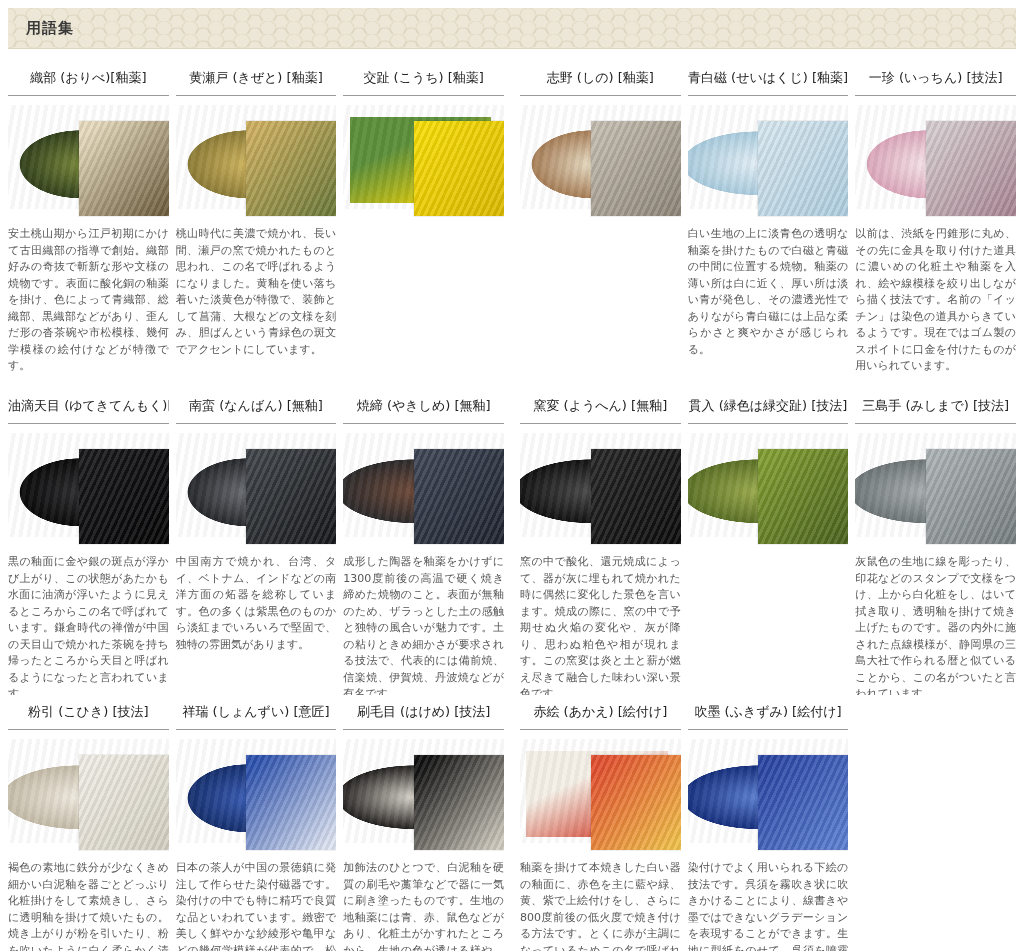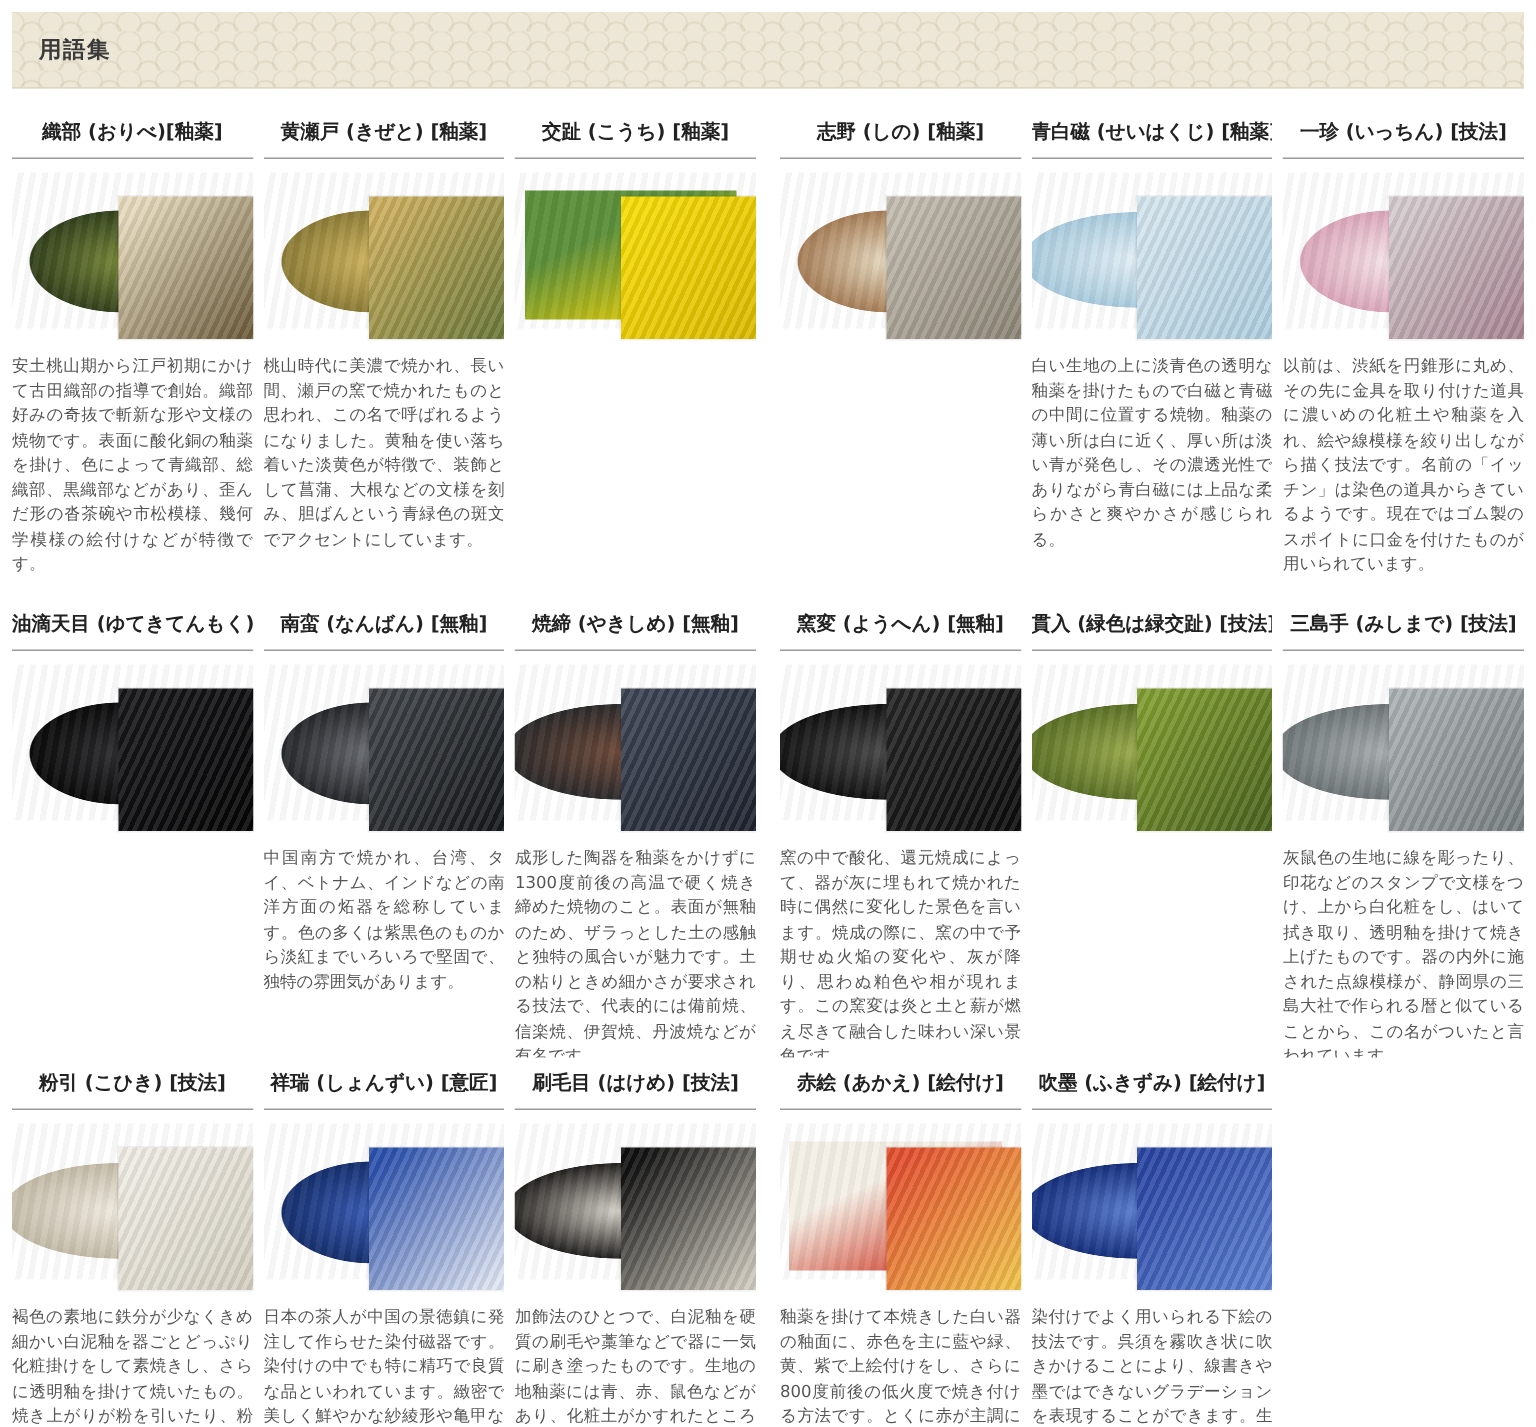--- a/index.html
+++ b/index.html
@@ -8,7 +8,7 @@
 
   
   .banner{
-    margin:8px 8px 0 8px; height:51px;
+    margin:8px 8px 0 8px; height:41px;
     background-color:#ece7d7;
     background-image:
       radial-gradient(circle at 50% 115%, rgba(255,255,255,0) 7px, rgba(200,190,158,.45) 8px, rgba(255,255,255,0) 9px),

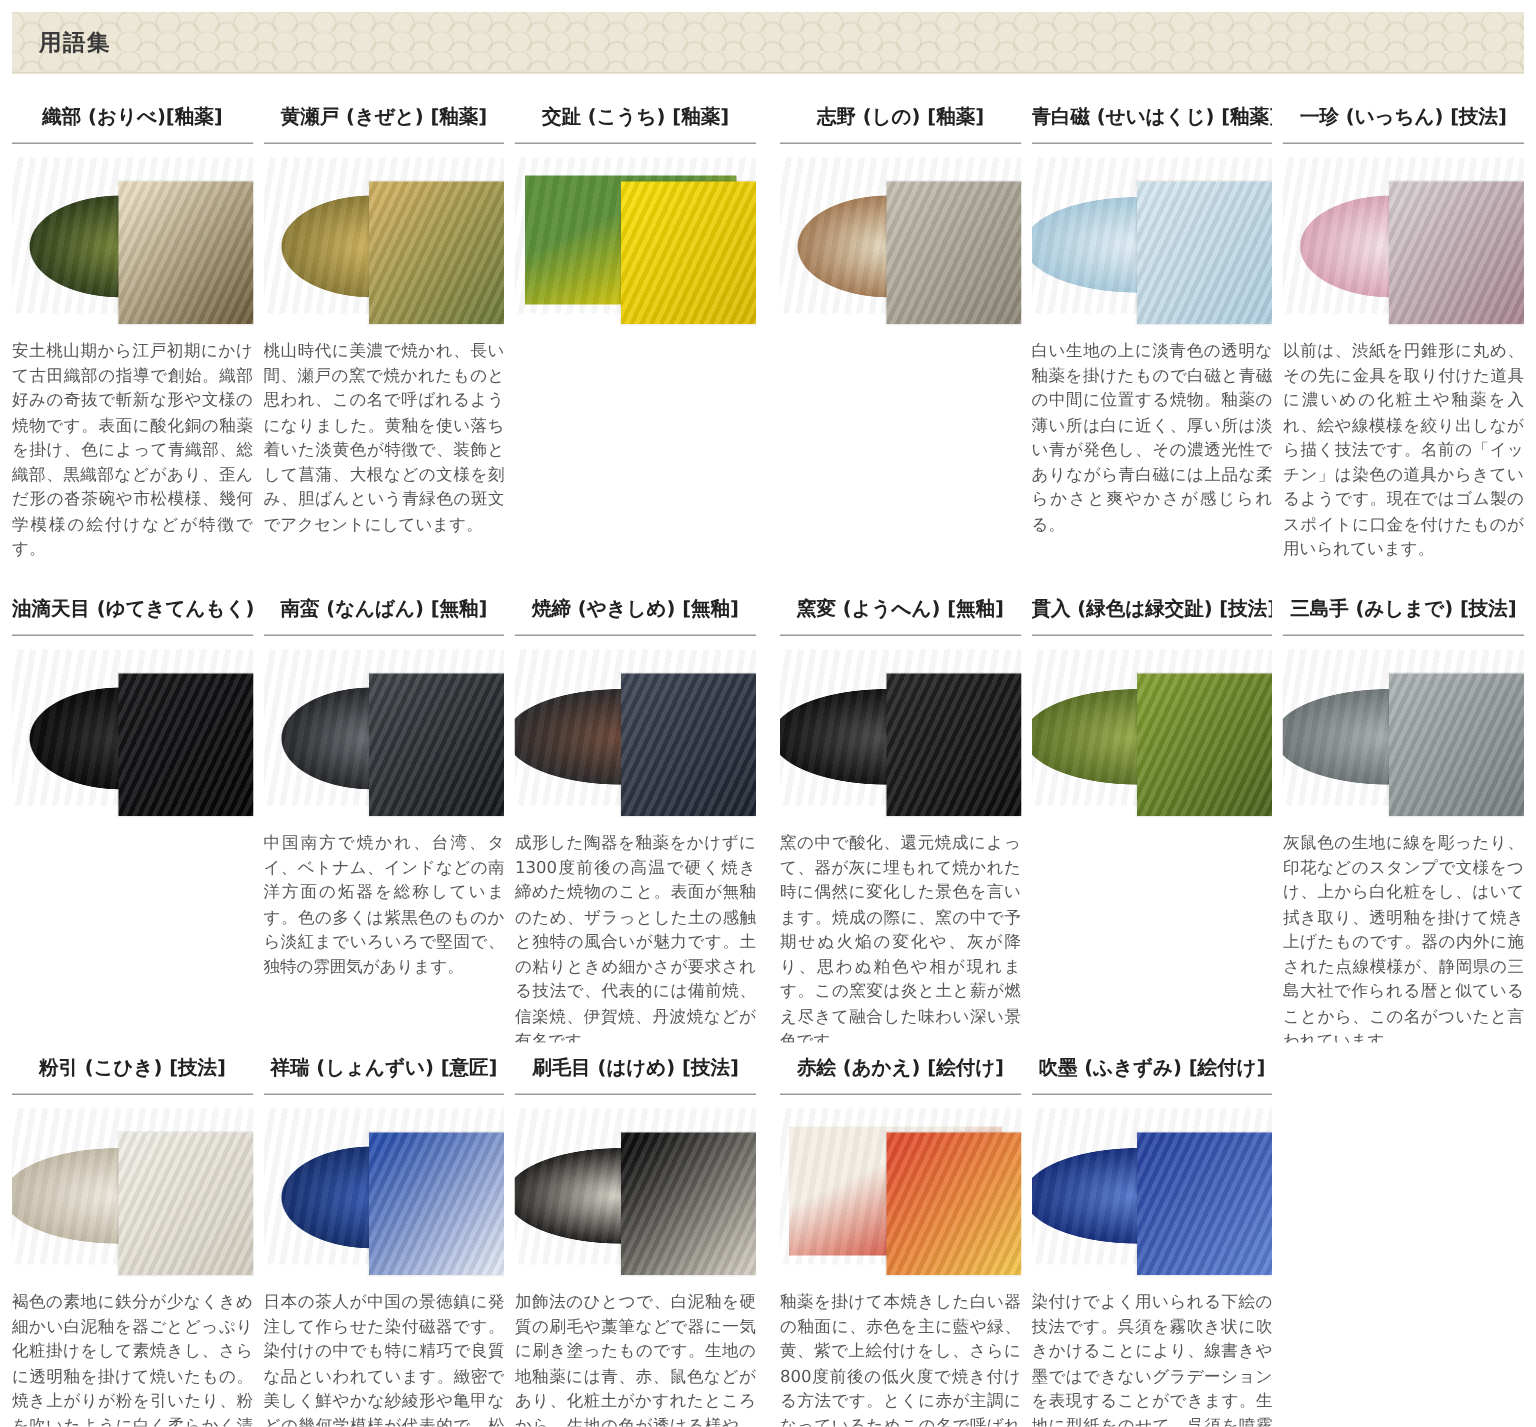--- a/index.html
+++ b/index.html
@@ -26,7 +26,7 @@
          column-gap:7px; grid-template-rows:328px 306px auto; }
 
   .entry{ padding-top:8px; overflow:hidden; }
-  .entry h3{ text-align:center; font-size:13px; font-weight:bold; color:#222;
+  .entry h3{ text-align:center; font-size:13px; font-weight:normal; color:#222;
              white-space:nowrap; margin-bottom:8px; }
   .entry .rule{ border:0; border-top:1px solid #9a9a9a; margin:0 0 9px 0; }
 

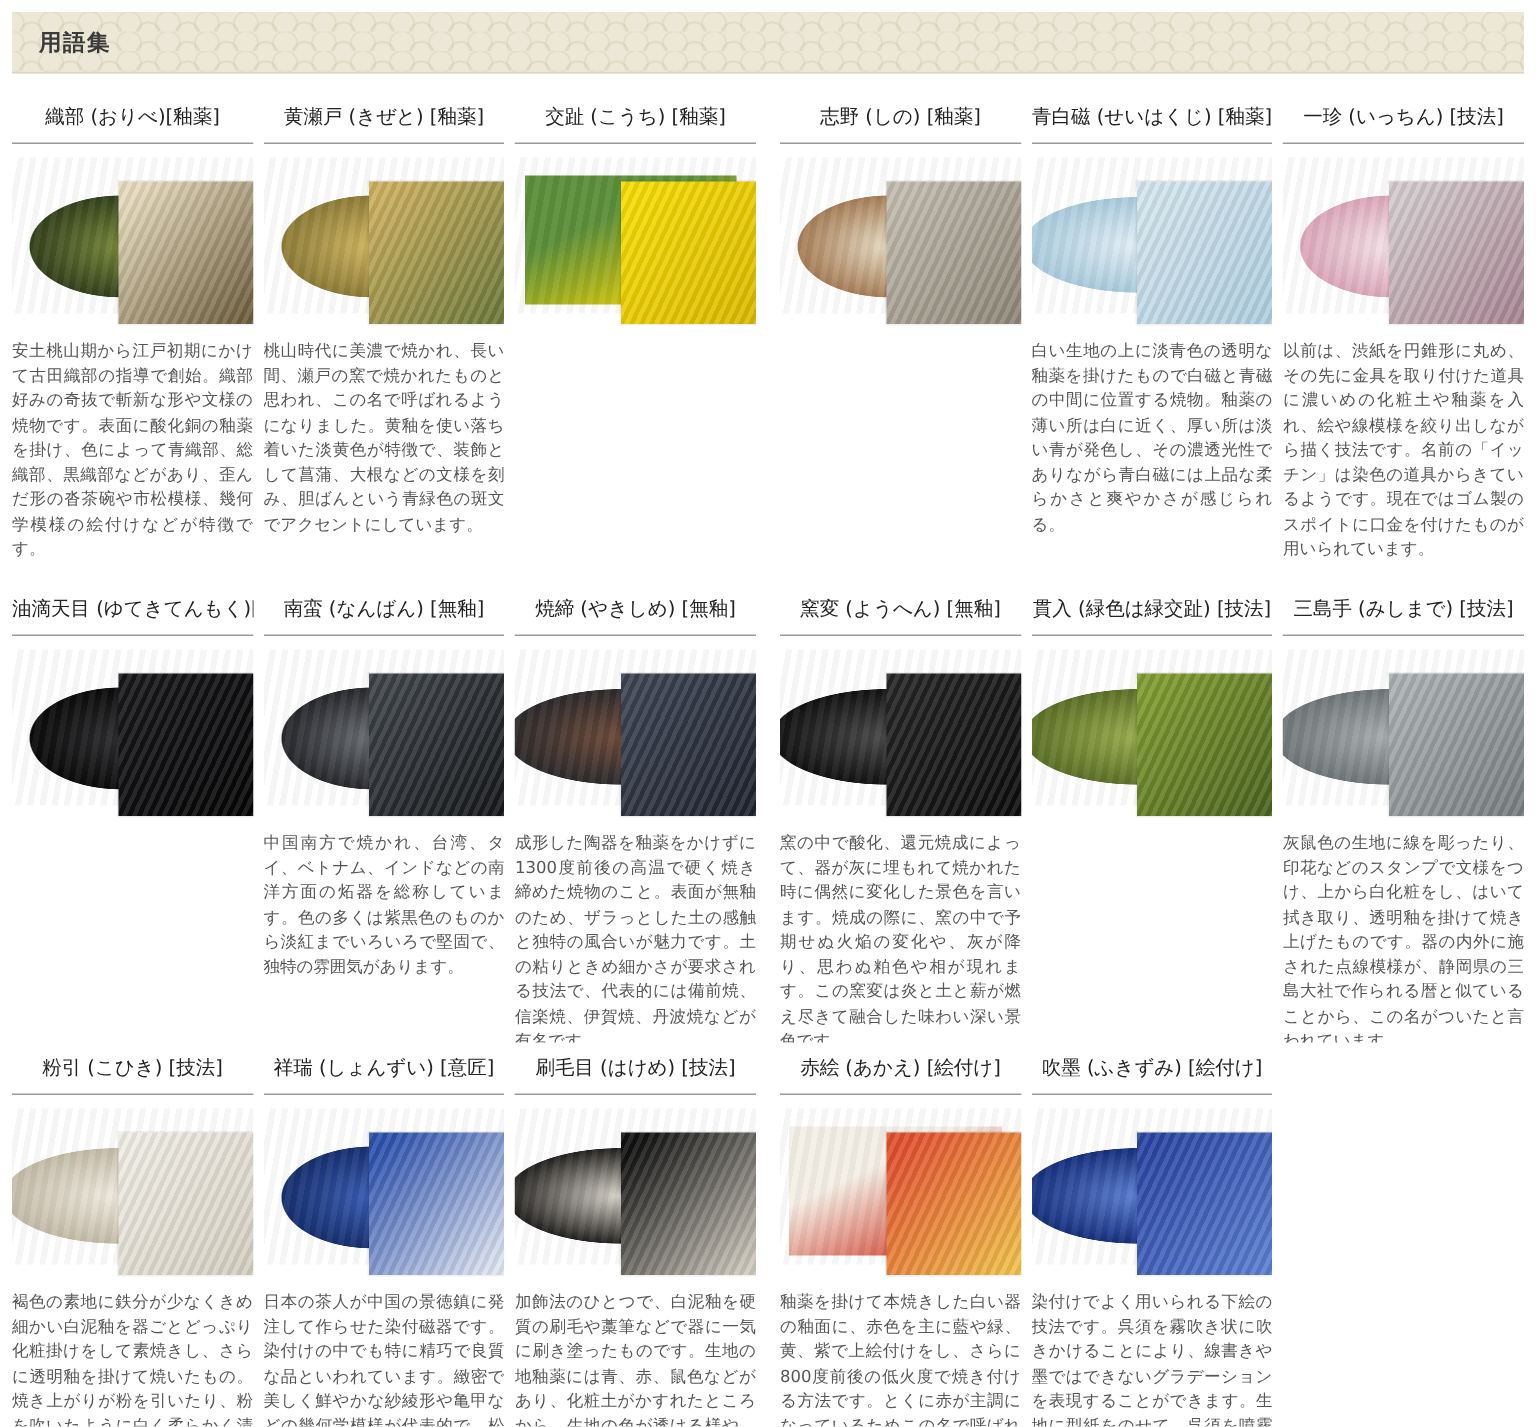--- a/index.html
+++ b/index.html
@@ -93,6 +93,7 @@
       <div class="main bowl"></div>
       <div class="inset"></div>
     </div>
+    <p>黒の釉面に金や銀の斑点が浮かび上がり、この状態があたかも水面に油滴が浮いたように見えるところからこの名で呼ばれています。鎌倉時代の禅僧が中国の天目山で焼かれた茶碗を持ち帰ったところから天目と呼ばれるようになったと言われています。</p>
   </div>
       <div class="entry">
     <h3>南蛮 (なんばん) [無釉]</h3>

